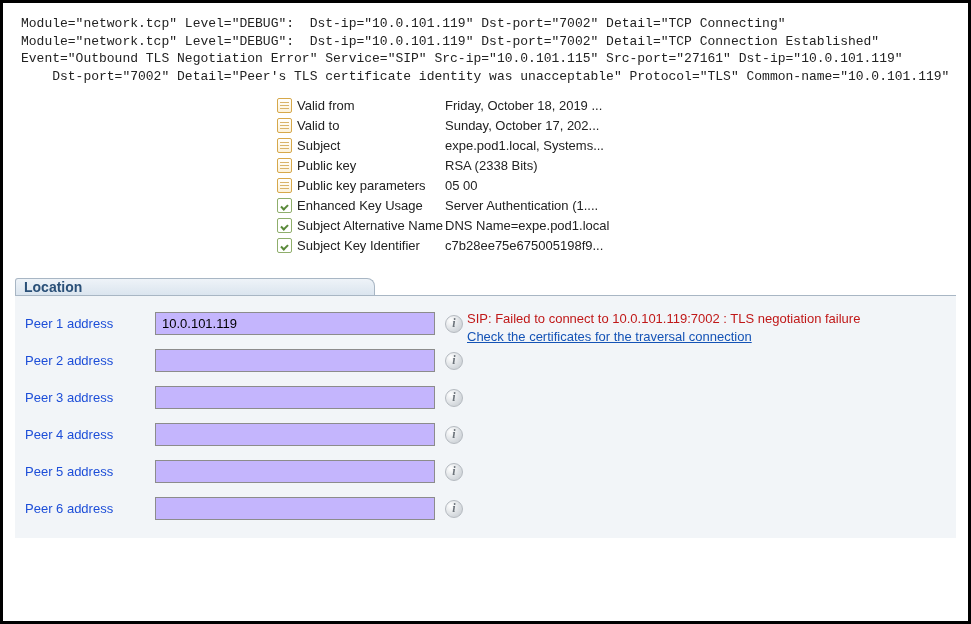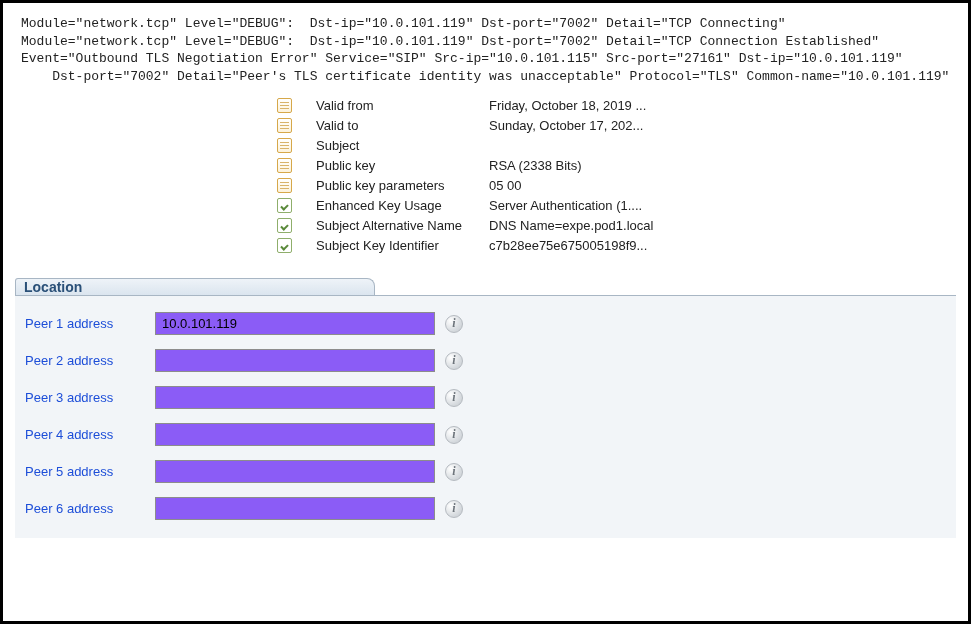--- a/index.html
+++ b/index.html
@@ -43,8 +43,7 @@
   .cert-label {
     display: flex;
     align-items: center;
-    width: 212px;
-    gap: 19px;
+    width: 168px;
   }
   .cert-value {
     flex: 1;

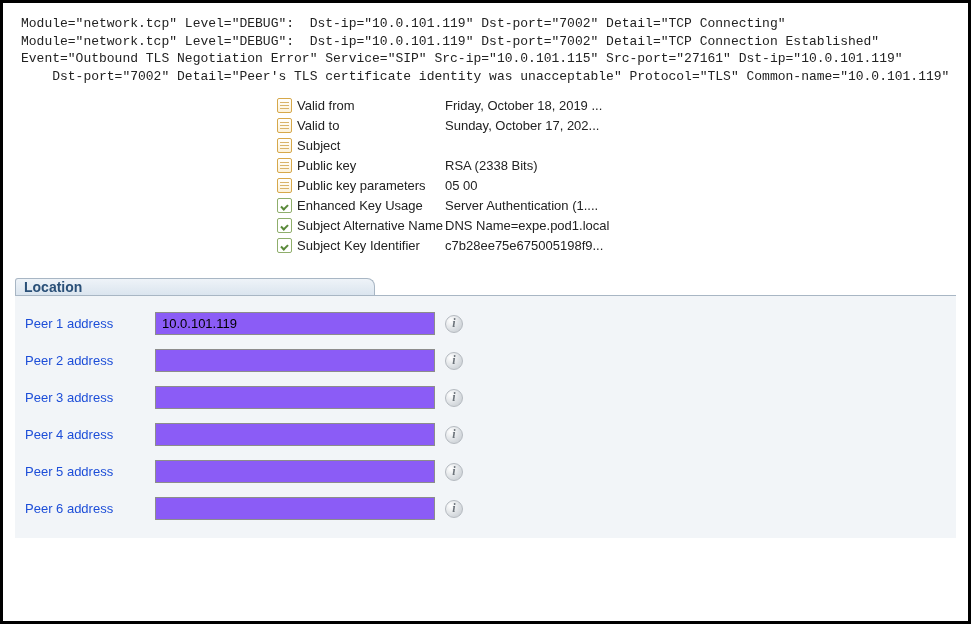--- a/index.html
+++ b/index.html
@@ -197,6 +197,7 @@
           <span class="cert-icon doc-icon"></span>
           <span>Subject</span>
         </div>
+        <div class="cert-value">expe.pod1.local, Systems...</div>
       </div>
       <div class="cert-row">
         <div class="cert-label">

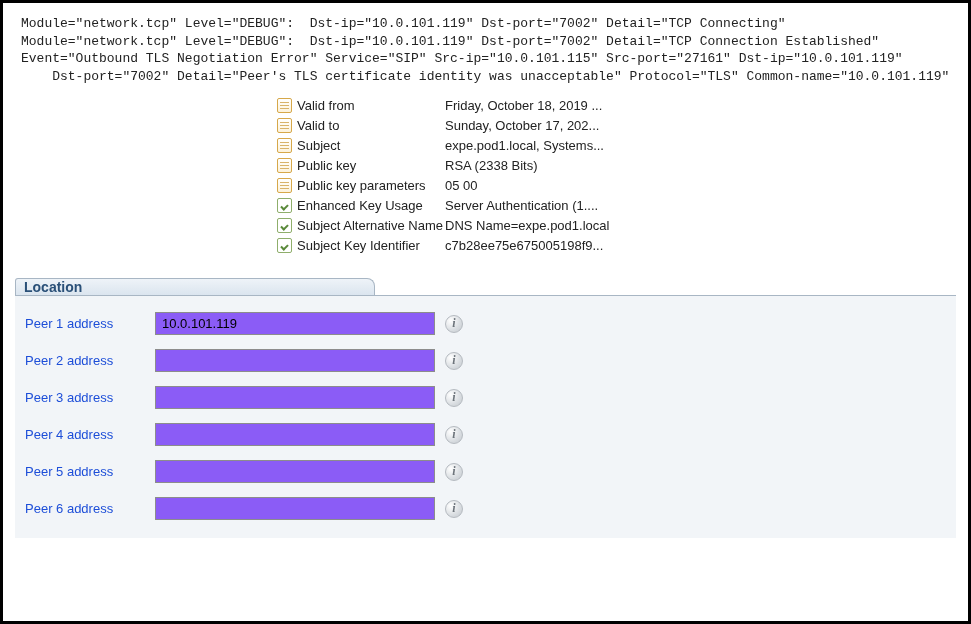--- a/index.html
+++ b/index.html
@@ -138,7 +138,7 @@
     border: 1px solid #8c8c8c;
     padding: 2px 6px;
     font-size: 13px;
-    background: #8b5cf6;
+    background: #c4b5fd;
   }
   .info-icon {
     width: 18px;

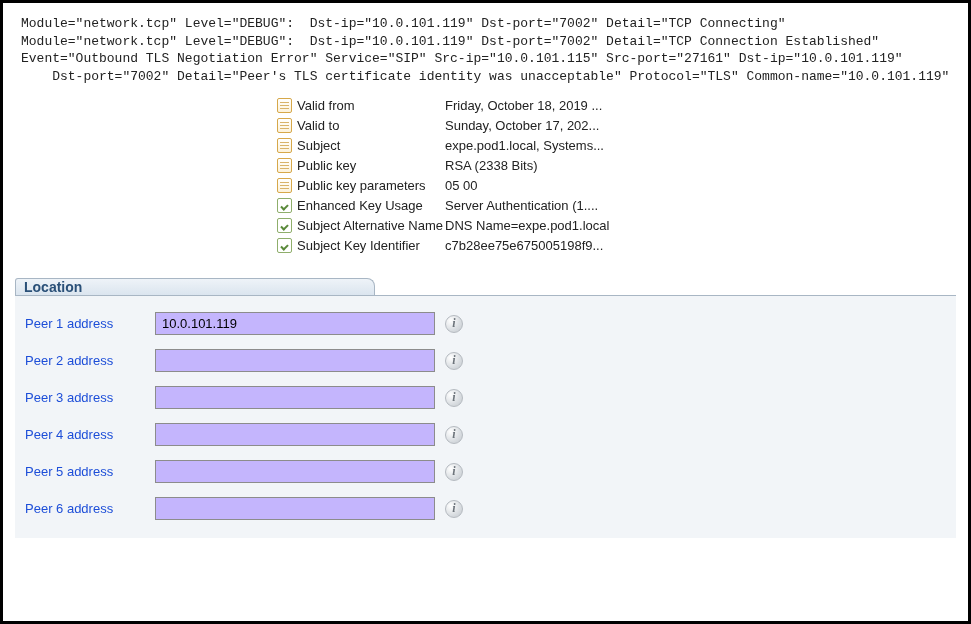--- a/index.html
+++ b/index.html
@@ -243,6 +243,10 @@
       </div>
     </div>
     <div class="panel-body">
+      <div class="error-block">
+        <span class="err-text">SIP: Failed to connect to 10.0.101.119:7002 : TLS negotiation failure</span><br>
+        <span class="err-link">Check the certificates for the traversal connection</span>
+      </div>
       <div id="peer-rows">
           <div class="peer-row">
             <div class="peer-label">Peer 1 address</div>

